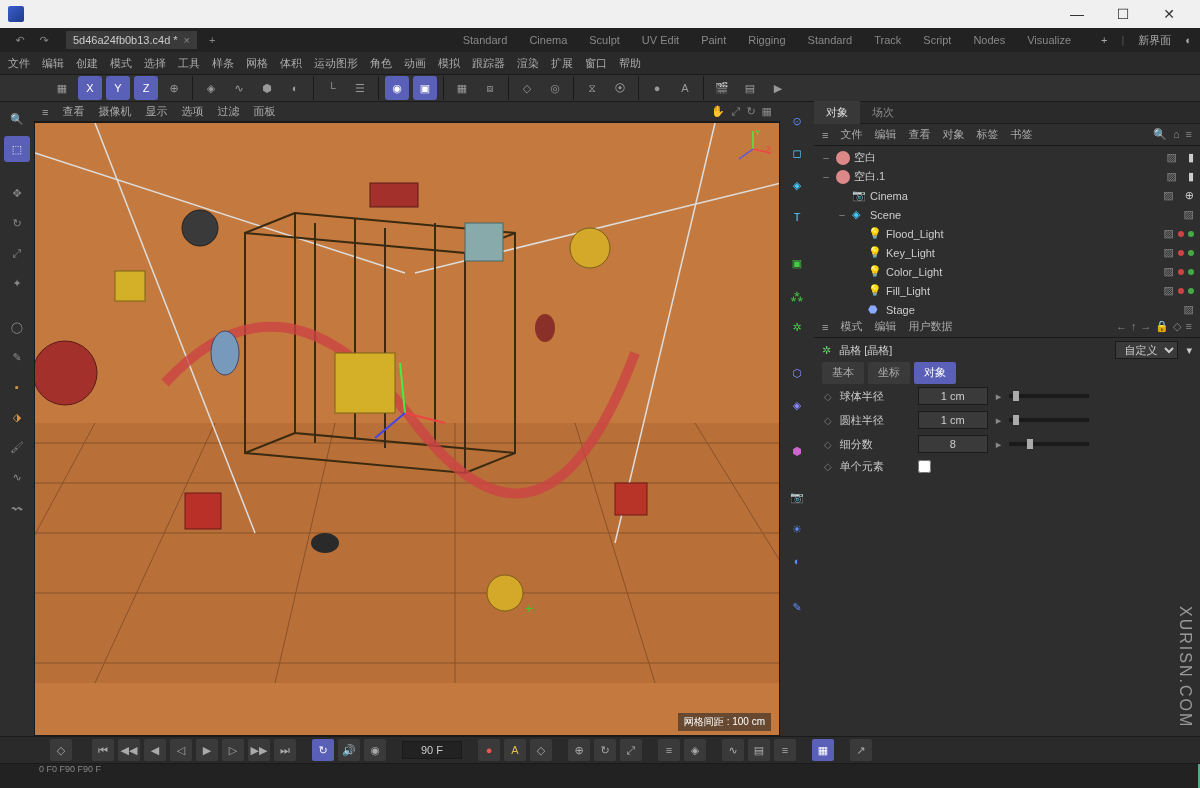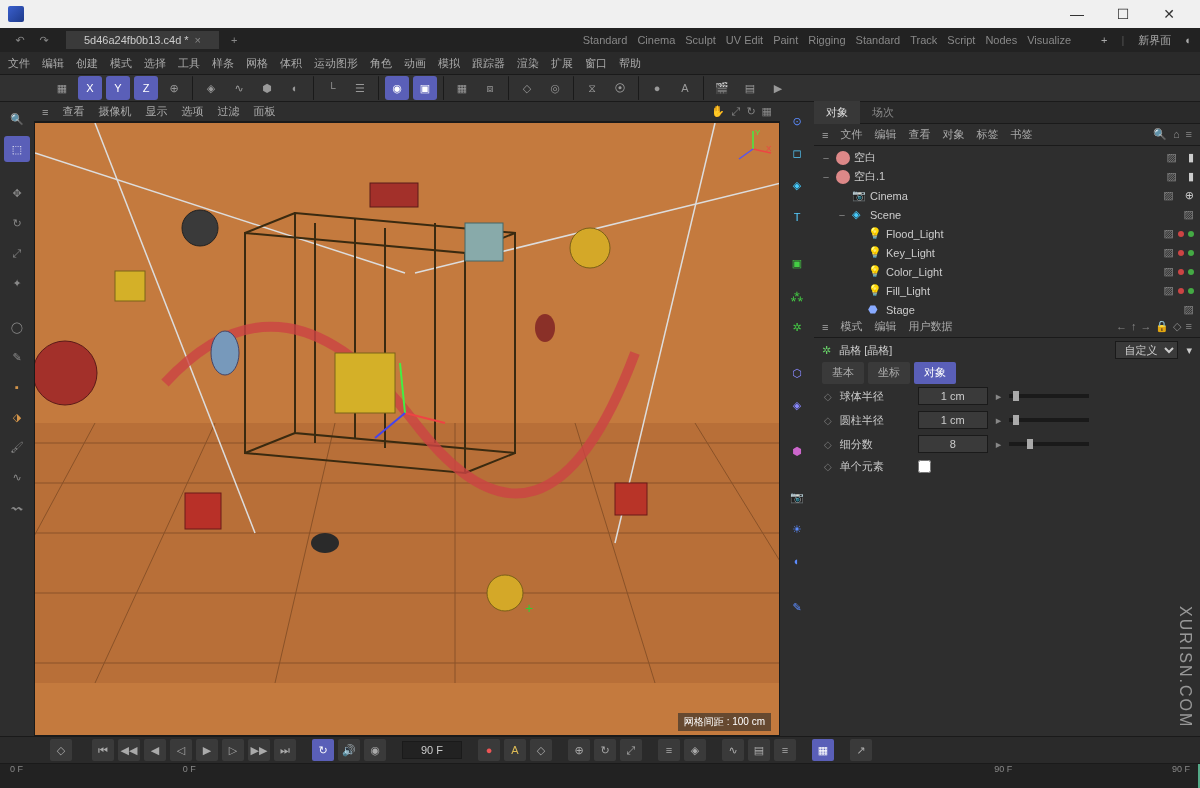--- a/index.html
+++ b/index.html
@@ -10,7 +10,7 @@
 .titlebar .winbtn { width: 46px; height: 28px; display: flex; align-items: center; justify-content: center; font-size: 14px; }
 .tabbar { height: 24px; background: #222; display: flex; align-items: center; padding: 0 8px; }
 .tabbar .histbtn { width: 24px; height: 20px; display: flex; align-items: center; justify-content: center; color: #888; }
-.tabbar .tab { background: #3a3a3a; padding: 3px 18px; margin-left: 10px; color: #ccc; display: flex; align-items: center; gap: 6px; }
+.tabbar .tab { background: #3a3a3a; padding: 3px 7px; margin-left: 10px; color: #ccc; display: flex; align-items: center; gap: 6px; }
 .tabbar .tab .close { color: #888; }
 .tabbar .add { margin-left: 6px; color: #888; padding: 0 6px; }
 .tabbar .layouts { margin-left: auto; display: flex; gap: 10px; color: #888; }

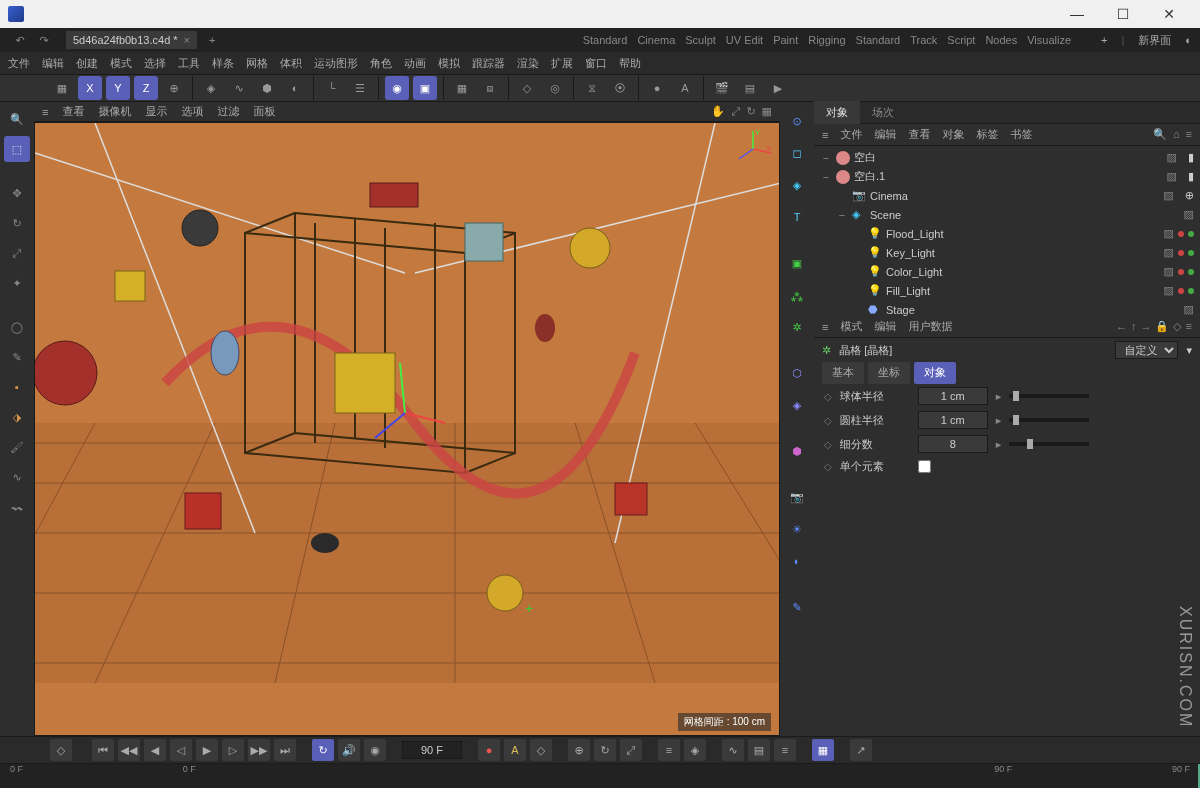--- a/index.html
+++ b/index.html
@@ -13,7 +13,7 @@
 .tabbar .tab { background: #3a3a3a; padding: 3px 7px; margin-left: 10px; color: #ccc; display: flex; align-items: center; gap: 6px; }
 .tabbar .tab .close { color: #888; }
 .tabbar .add { margin-left: 6px; color: #888; padding: 0 6px; }
-.tabbar .layouts { margin-left: auto; display: flex; gap: 10px; color: #888; }
+.tabbar .layouts { margin-left: auto; display: flex; gap: 22px; color: #888; }
 .tabbar .layouts span { cursor: pointer; }
 .tabbar .right { display: flex; align-items: center; gap: 14px; margin-left: 30px; color: #aaa; }
 .menubar { height: 22px; background: #2a2a2a; display: flex; align-items: center; padding: 0 8px; gap: 12px; color: #aaa; }

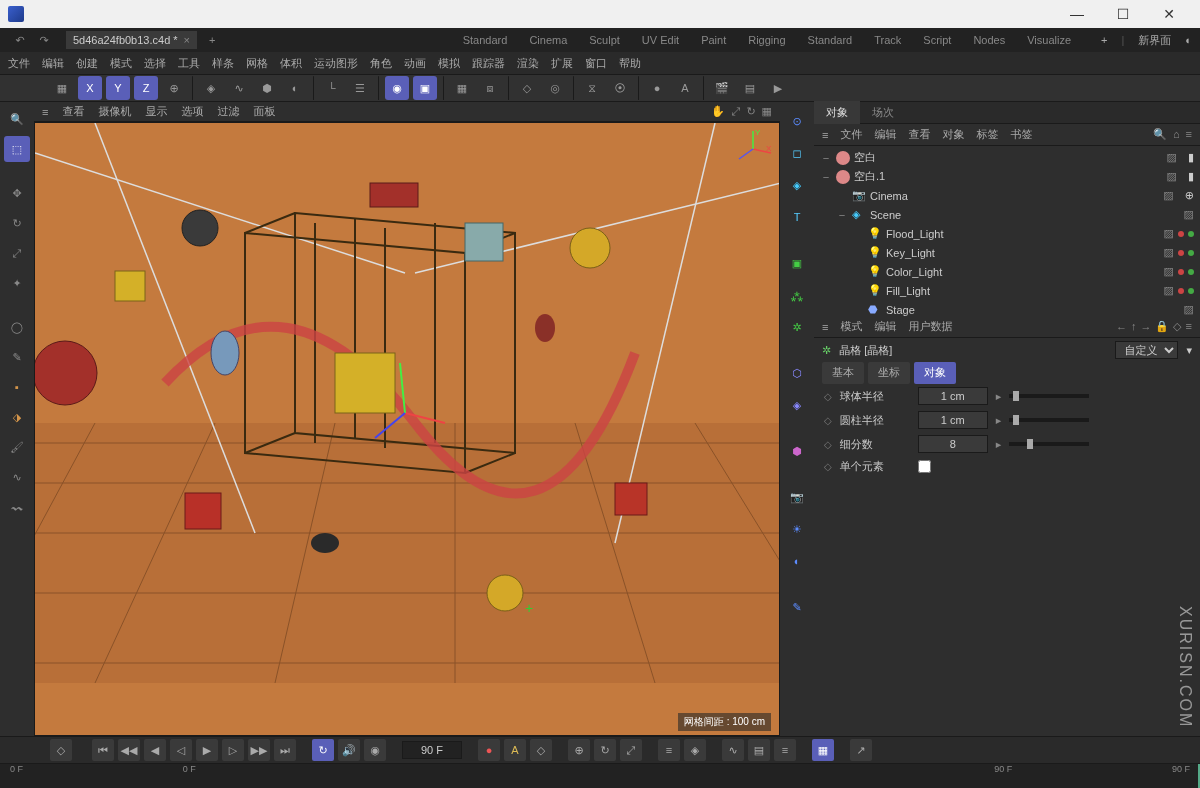--- a/index.html
+++ b/index.html
@@ -74,7 +74,7 @@
 .tcbtn.active { background:#5a5fb8; color:#fff; }
 .frame-input { width:60px; background:#222; border:1px solid #1a1a1a; color:#ccc; text-align:center; padding:2px; font-size:11px; }
 .ruler { flex:1; background:#222; position:relative; border-top:1px solid #1a1a1a; }
-.ruler-marks { position:absolute; inset:0; display:flex; justify-content:space-between; padding:0 10px; }
+.ruler-marks { position:absolute; inset:0; display:flex; justify-content:flex-start; padding:0 10px;margin-left:29px; }
 .ruler-mark { font-size:9px; color:#888; }
 .ruler .playhead { position:absolute; right:0; top:0; bottom:0; width:2px; background:#5a8; }
 .watermark { position:absolute; right:6px; bottom:60px; writing-mode: vertical-rl; font-family: Arial; font-size:16px; color:rgba(255,255,255,0.5); letter-spacing:2px; }

